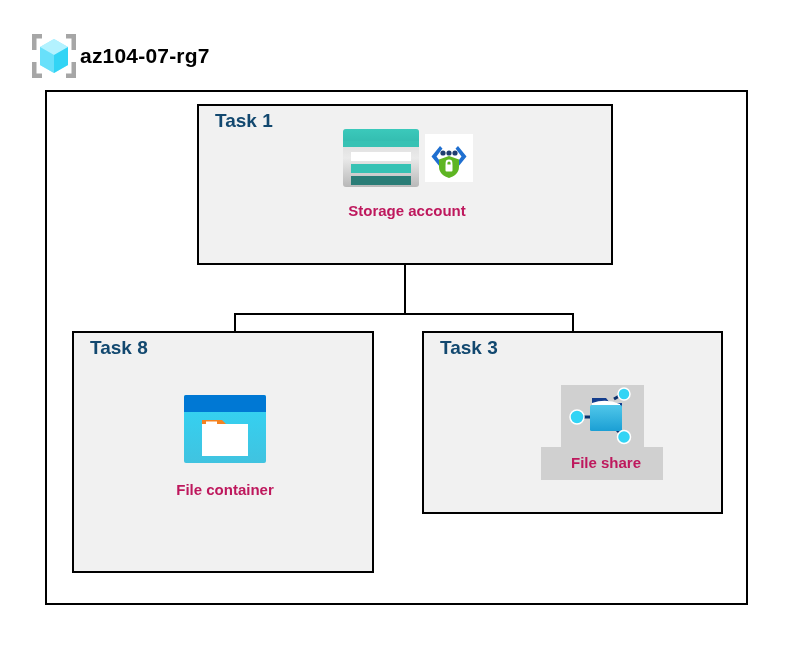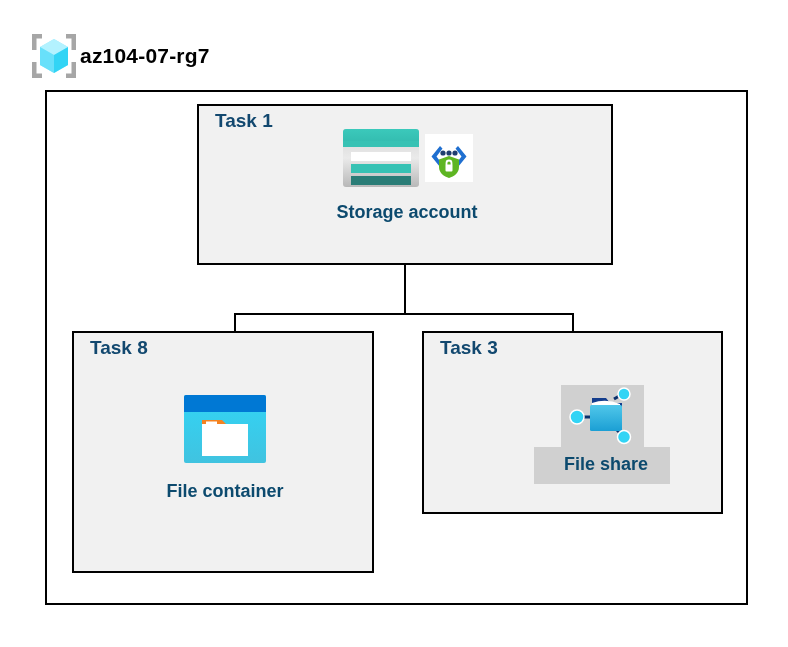--- a/index.html
+++ b/index.html
@@ -86,9 +86,9 @@
     align-items: center;
   }
   .node-caption {
-    font-size: 18px;
+    font-size: 15px;
     font-weight: bold;
-    color: #0c4a6e;
+    color: #be185d;
     white-space: nowrap;
     text-align: center;
   }

